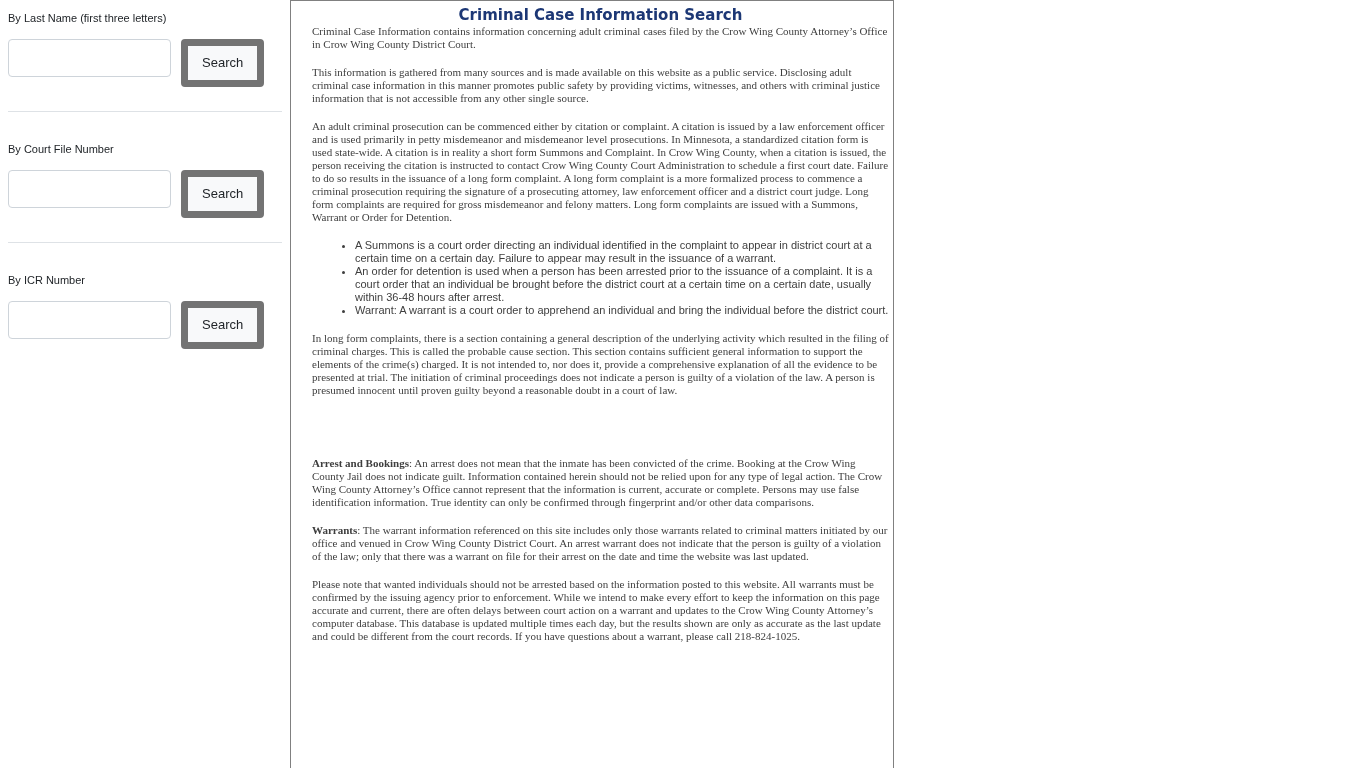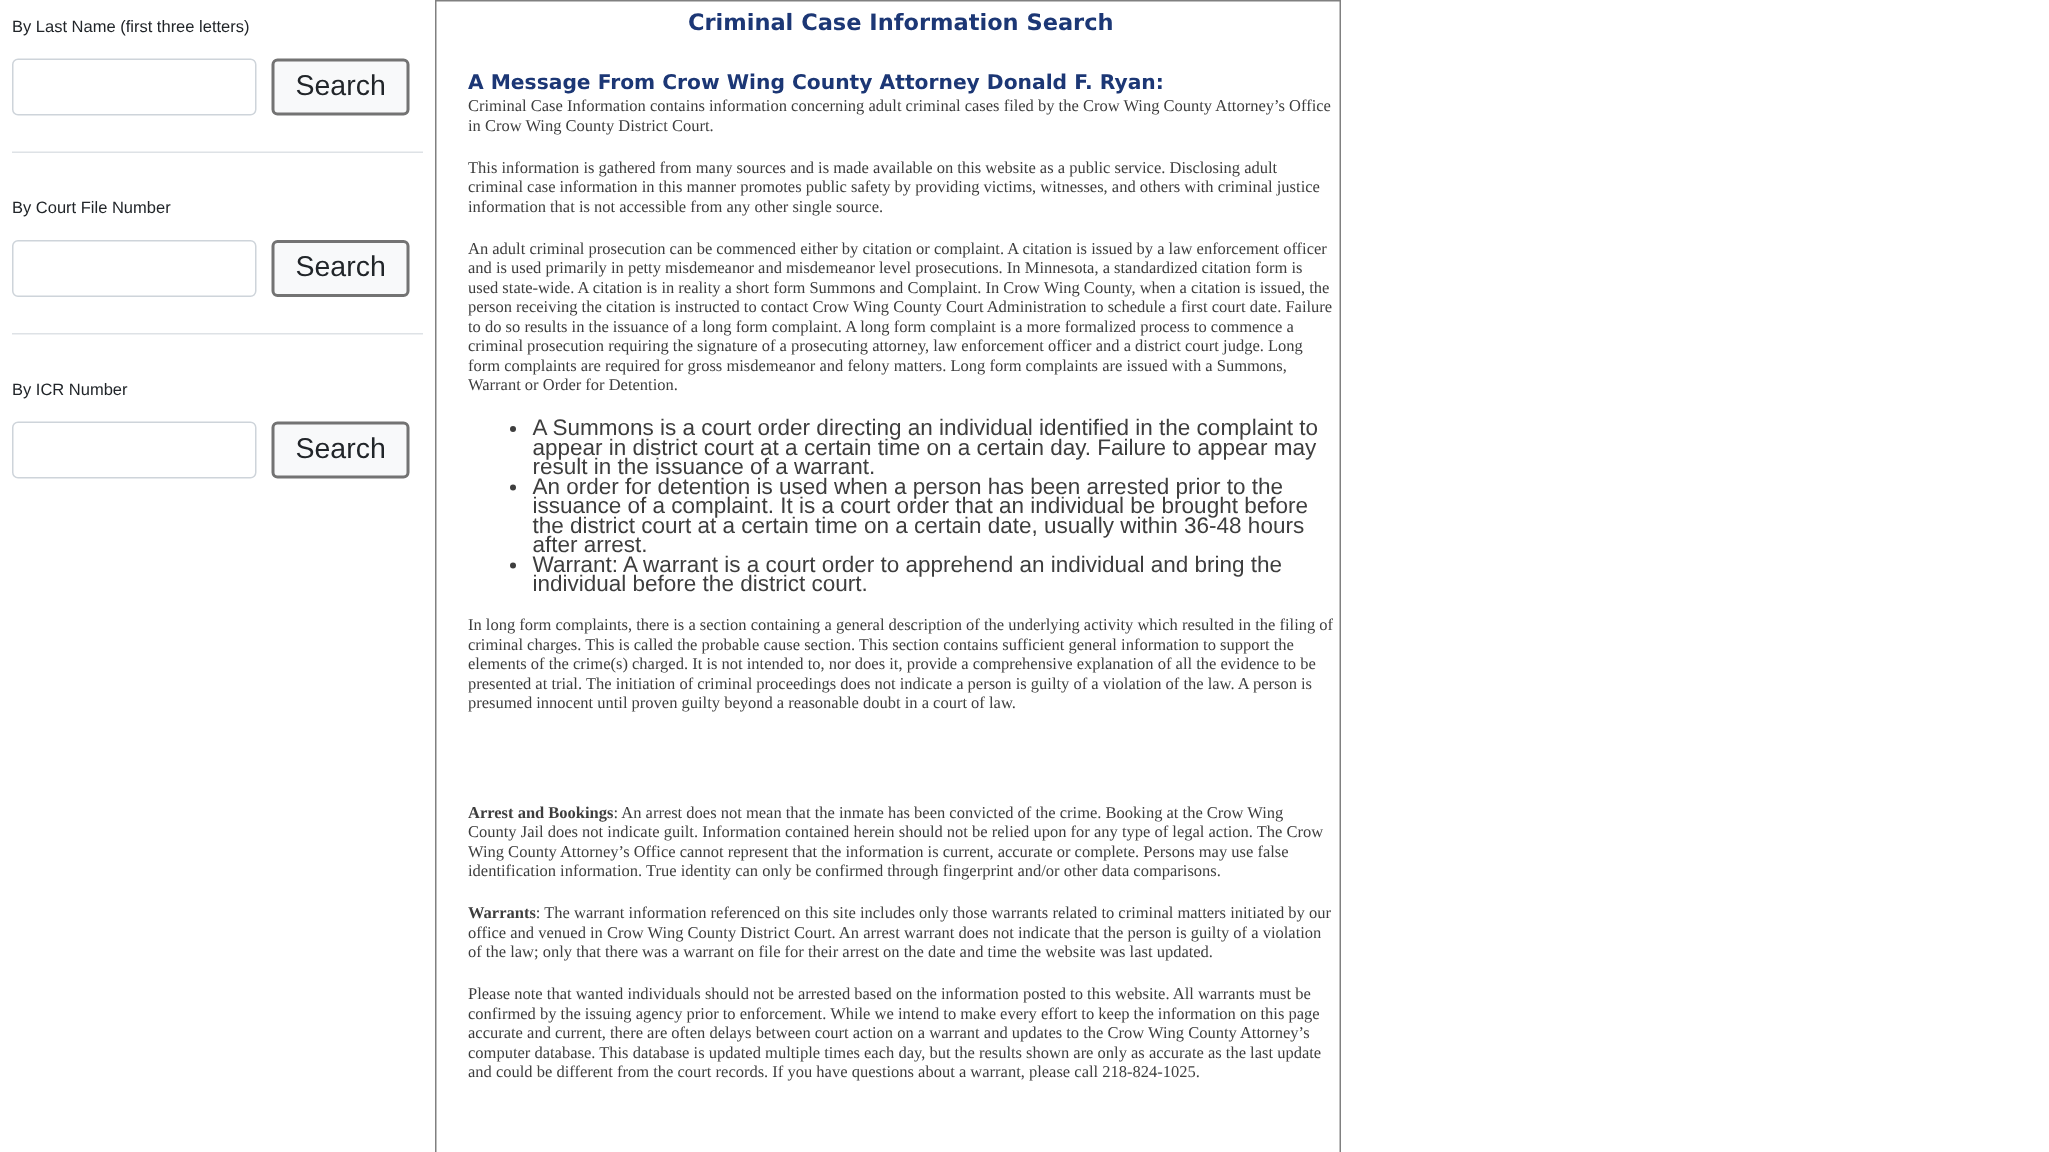--- a/index.html
+++ b/index.html
@@ -46,10 +46,10 @@
   .search-btn {
     margin-left: 10px;
     background: #f8f9fa;
-    border: 2px solid #737373;
+    border: 7px solid #737373;
     border-radius: 4px;
     padding: 7px 14px;
-    font-size: 19px;
+    font-size: 13px;
     line-height: 20px;
     color: #212529;
     font-family: inherit;

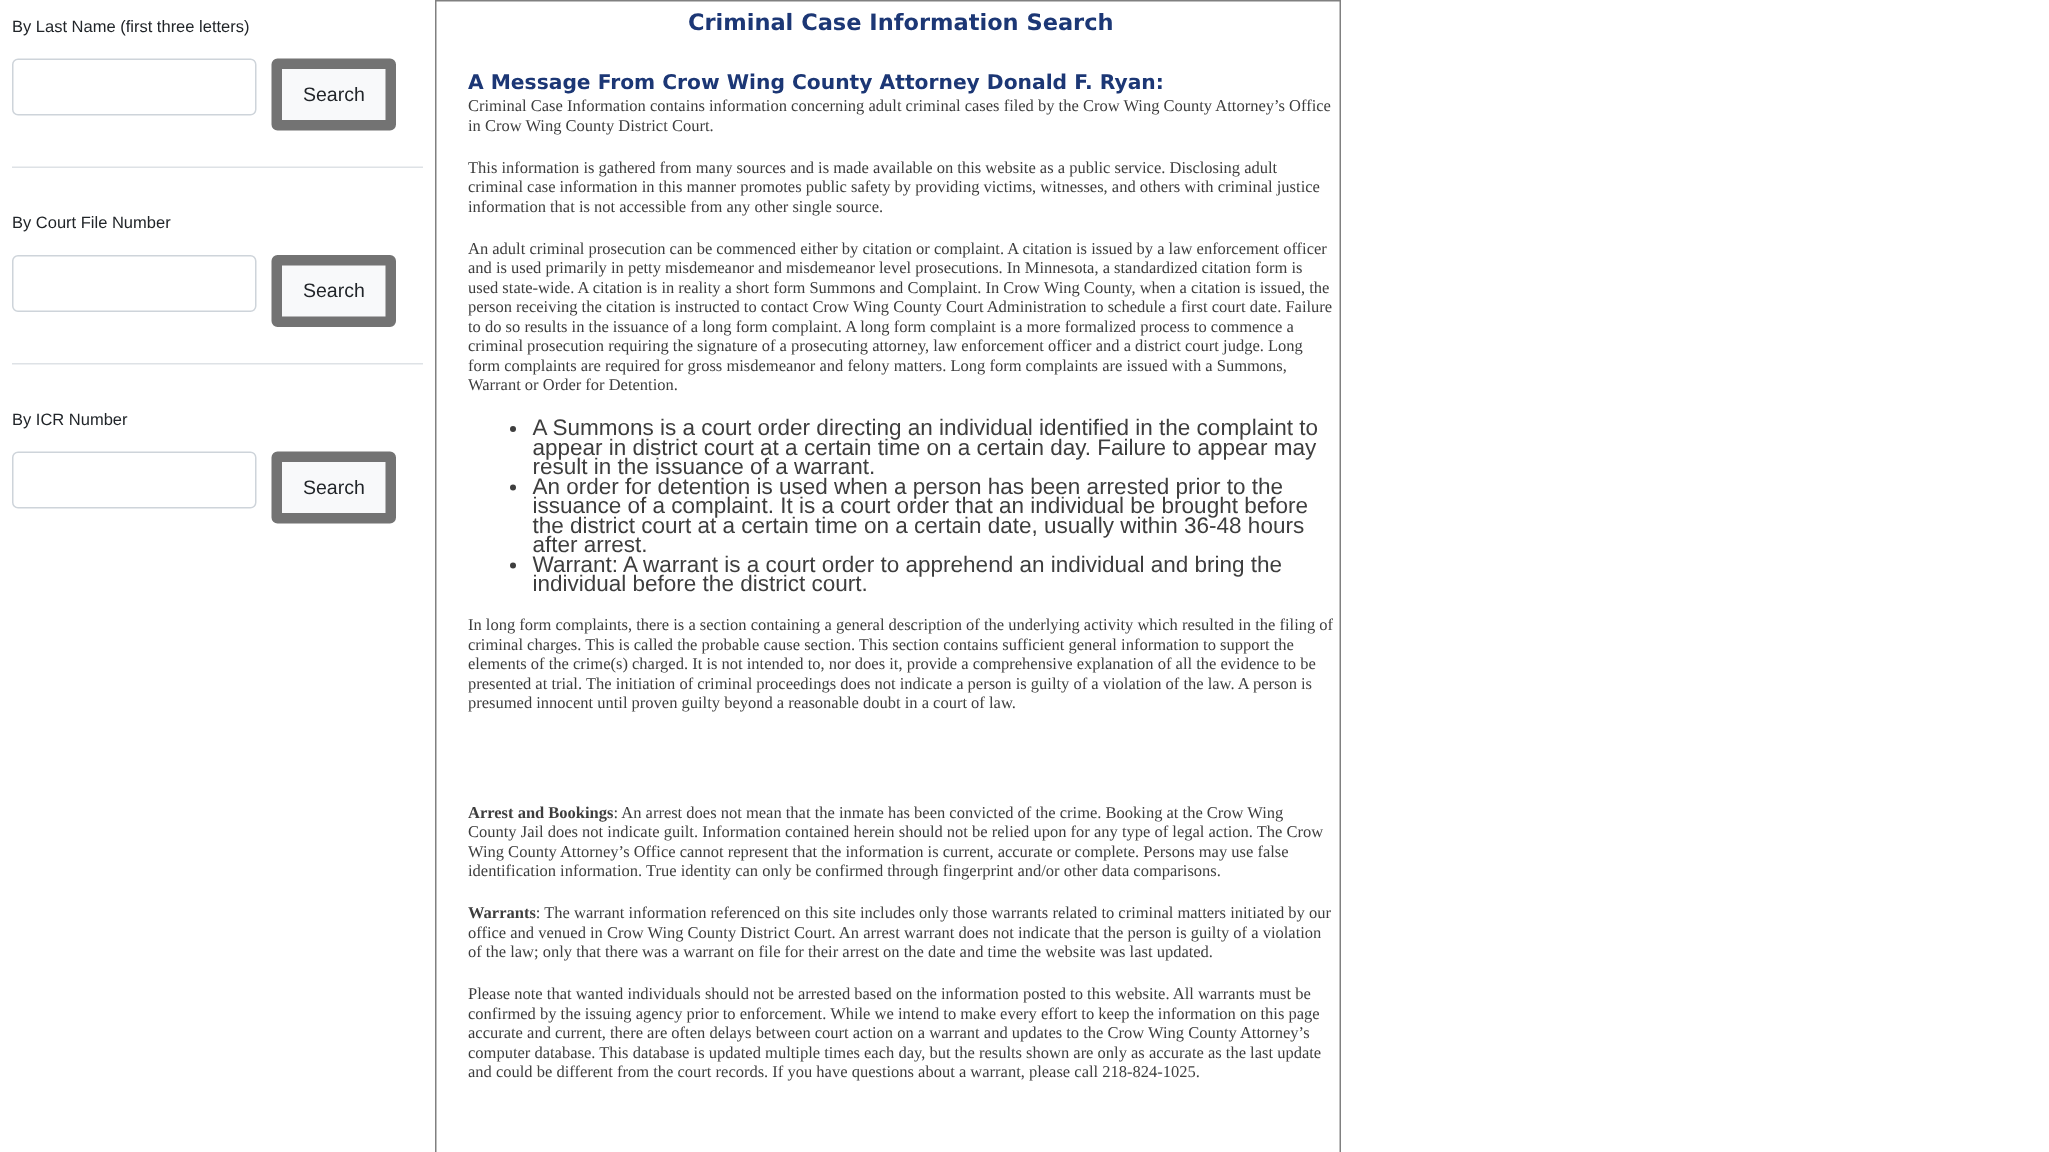--- a/index.html
+++ b/index.html
@@ -153,7 +153,6 @@
     <div>Criminal Case Information Search</div>
   </div>
 
-  <div class="msg-heading">A Message From Crow Wing County Attorney Donald F. Ryan:</div>
 
   <div class="body-copy">
     <p class="first">Criminal Case Information contains information concerning adult criminal cases filed by the Crow Wing County Attorney’s Office in Crow Wing County District Court.</p>

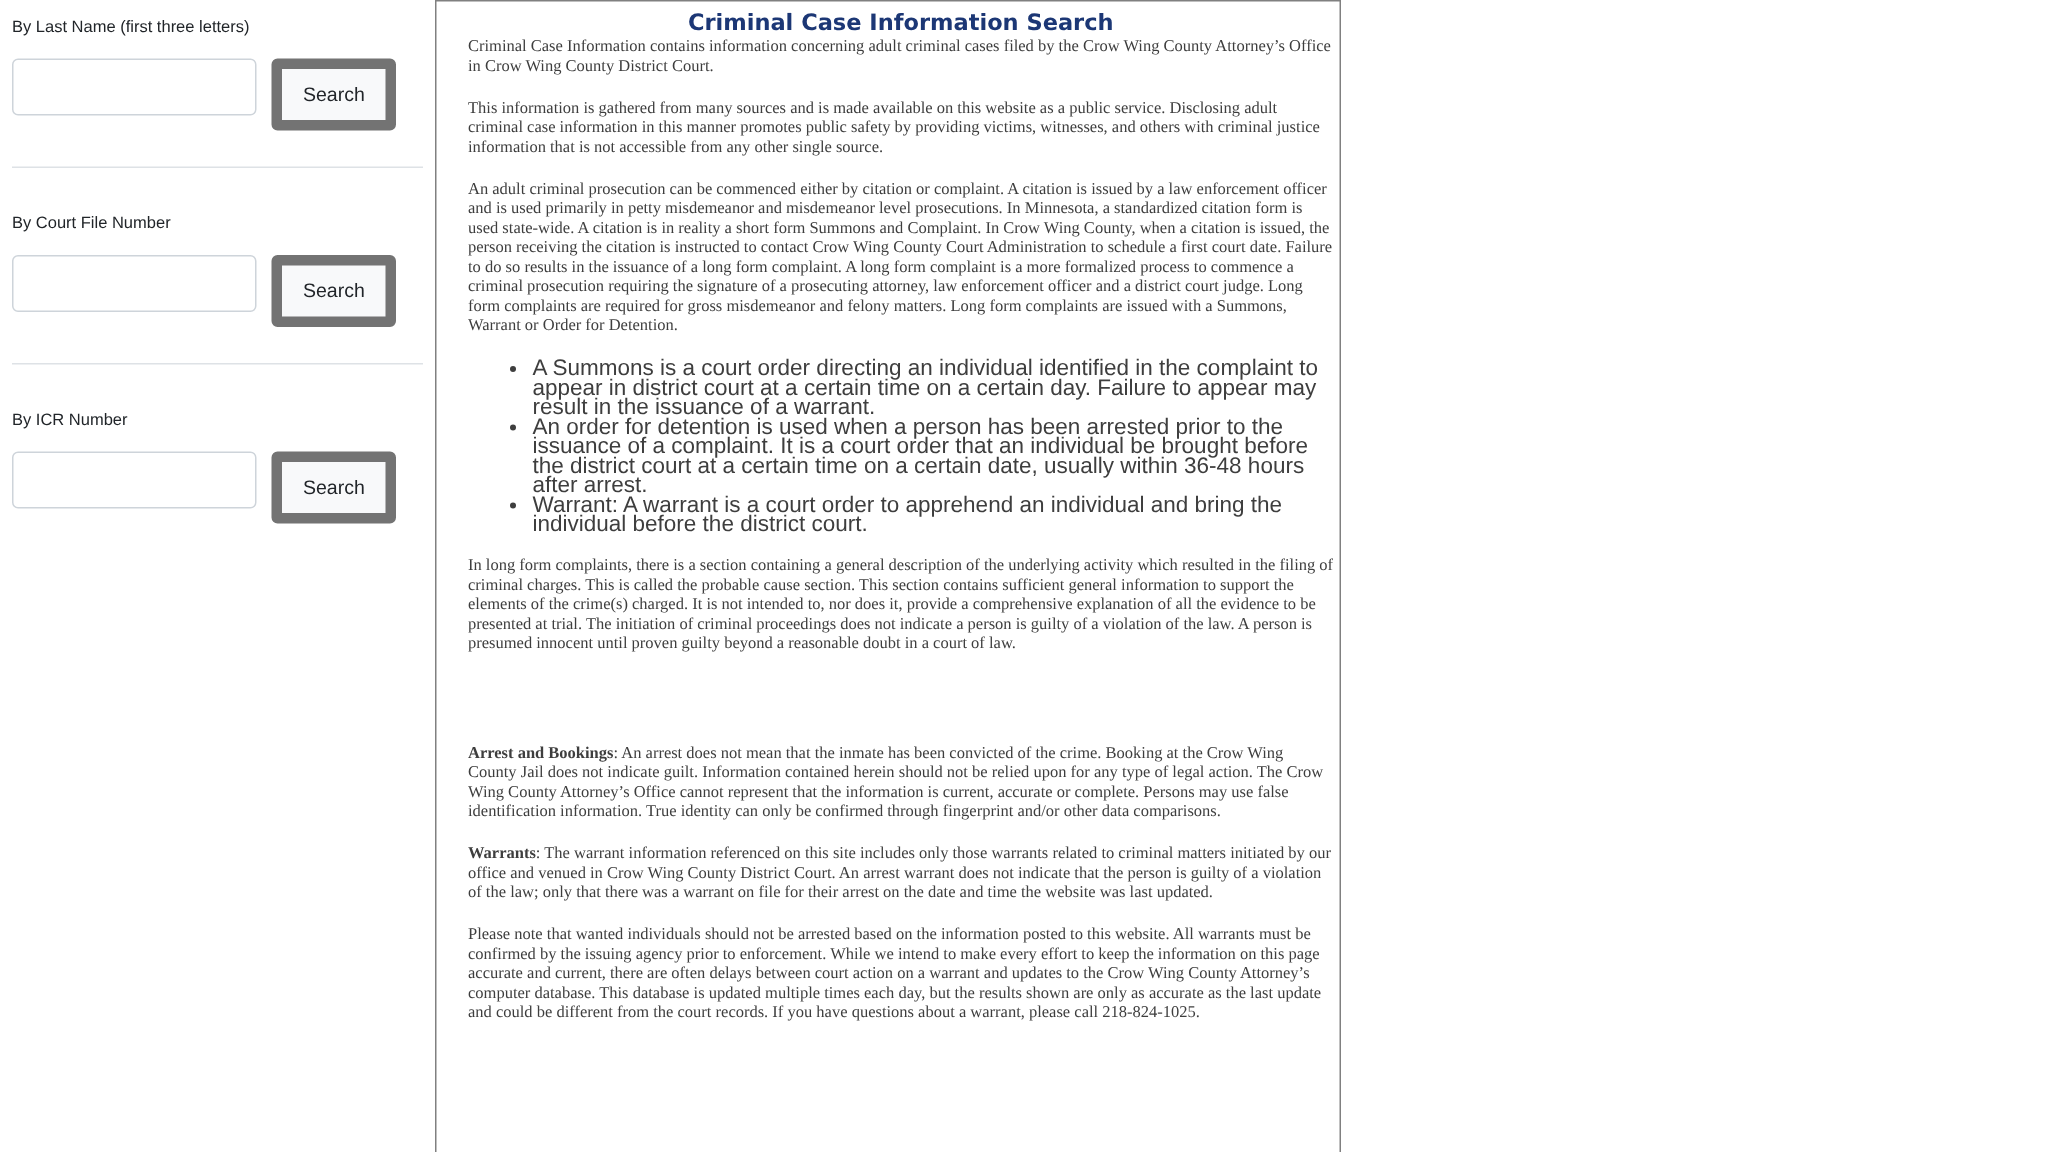--- a/index.html
+++ b/index.html
@@ -105,7 +105,7 @@
   ul.bullets {
     margin: 15px 0 0 0;
     padding-left: 43px;
-    font-size: 15px;
+    font-size: 11px;
     line-height: 13px;
     color: #3e3e3e;
   }

